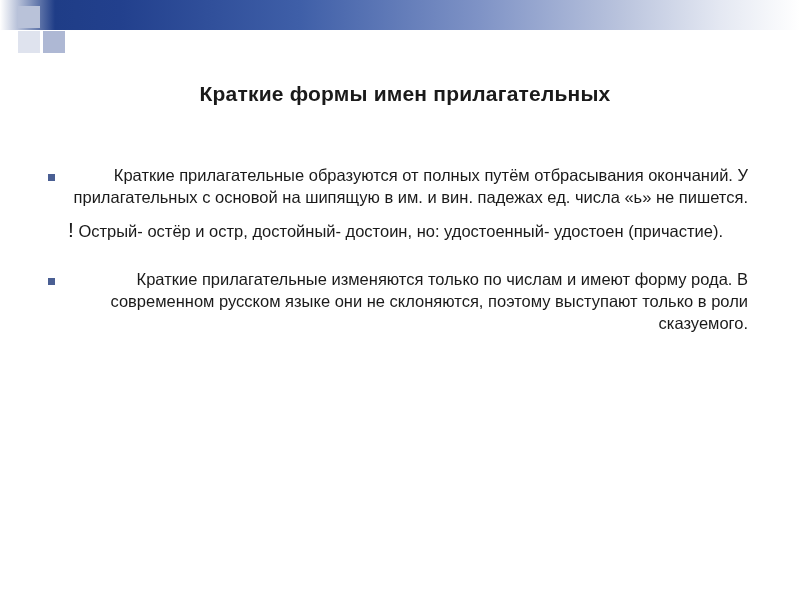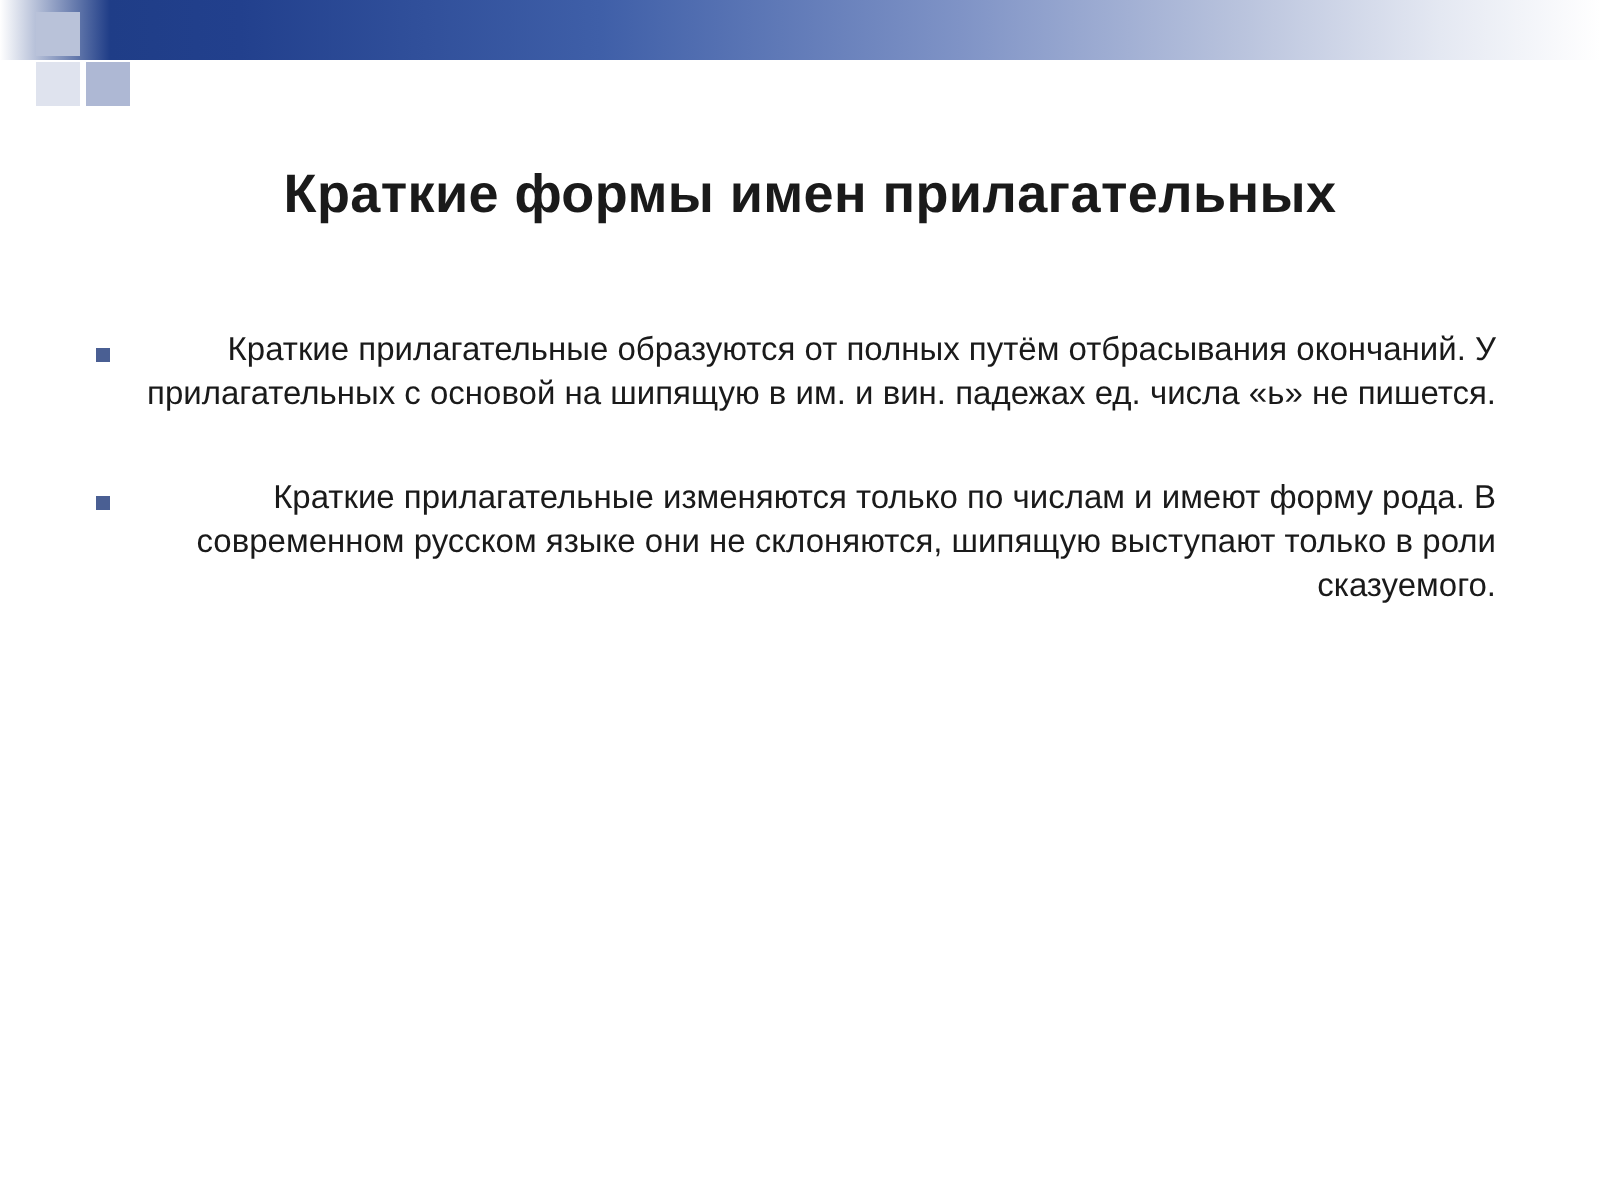--- a/index.html
+++ b/index.html
@@ -54,7 +54,7 @@
     top: 82px;
     width: 690px;
     text-align: center;
-    font-size: 27px;
+    font-size: 21px;
     color: #1a1a1a;
     font-weight: bold;
     letter-spacing: 0.2px;

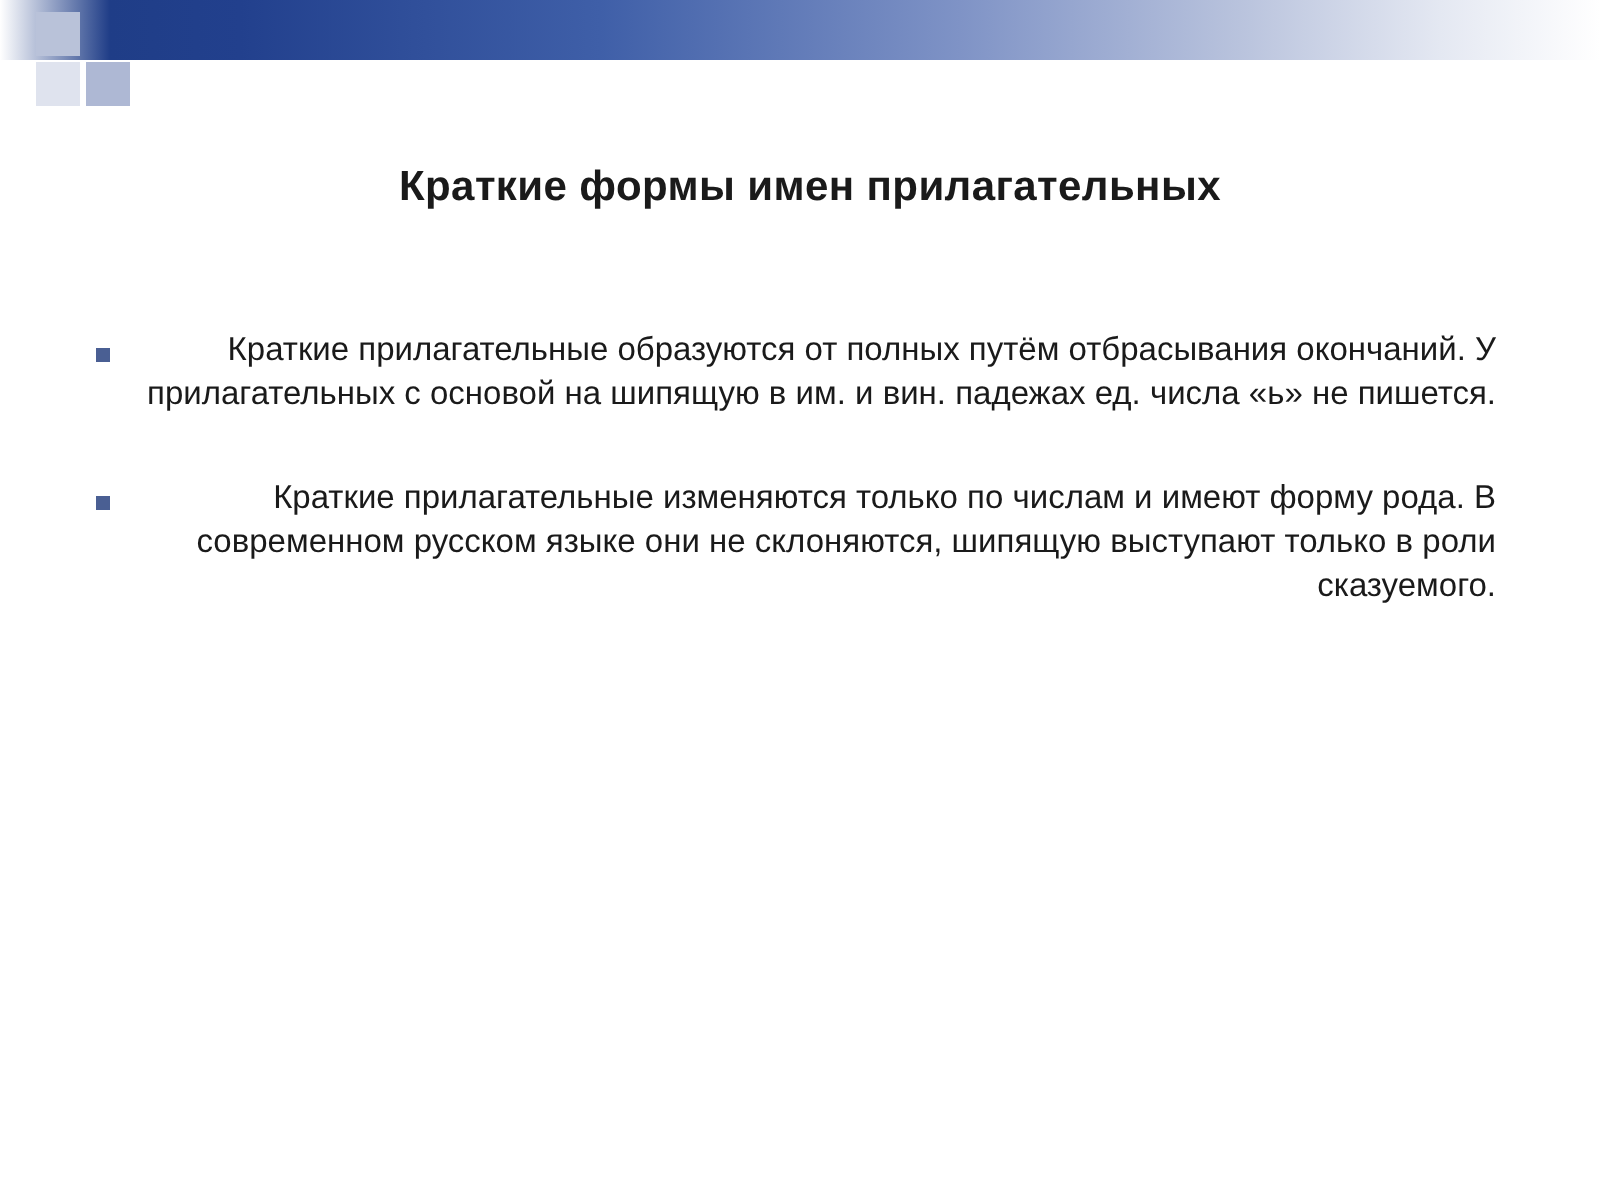--- a/index.html
+++ b/index.html
@@ -124,6 +124,9 @@
   </div>
 
 
+  <div class="note">
+    <span class="excl">!</span><span> Острый- остёр и остр, достойный- достоин, но: удостоенный- удостоен (причастие).</span>
+  </div>
 
   <div class="gap"></div>
 

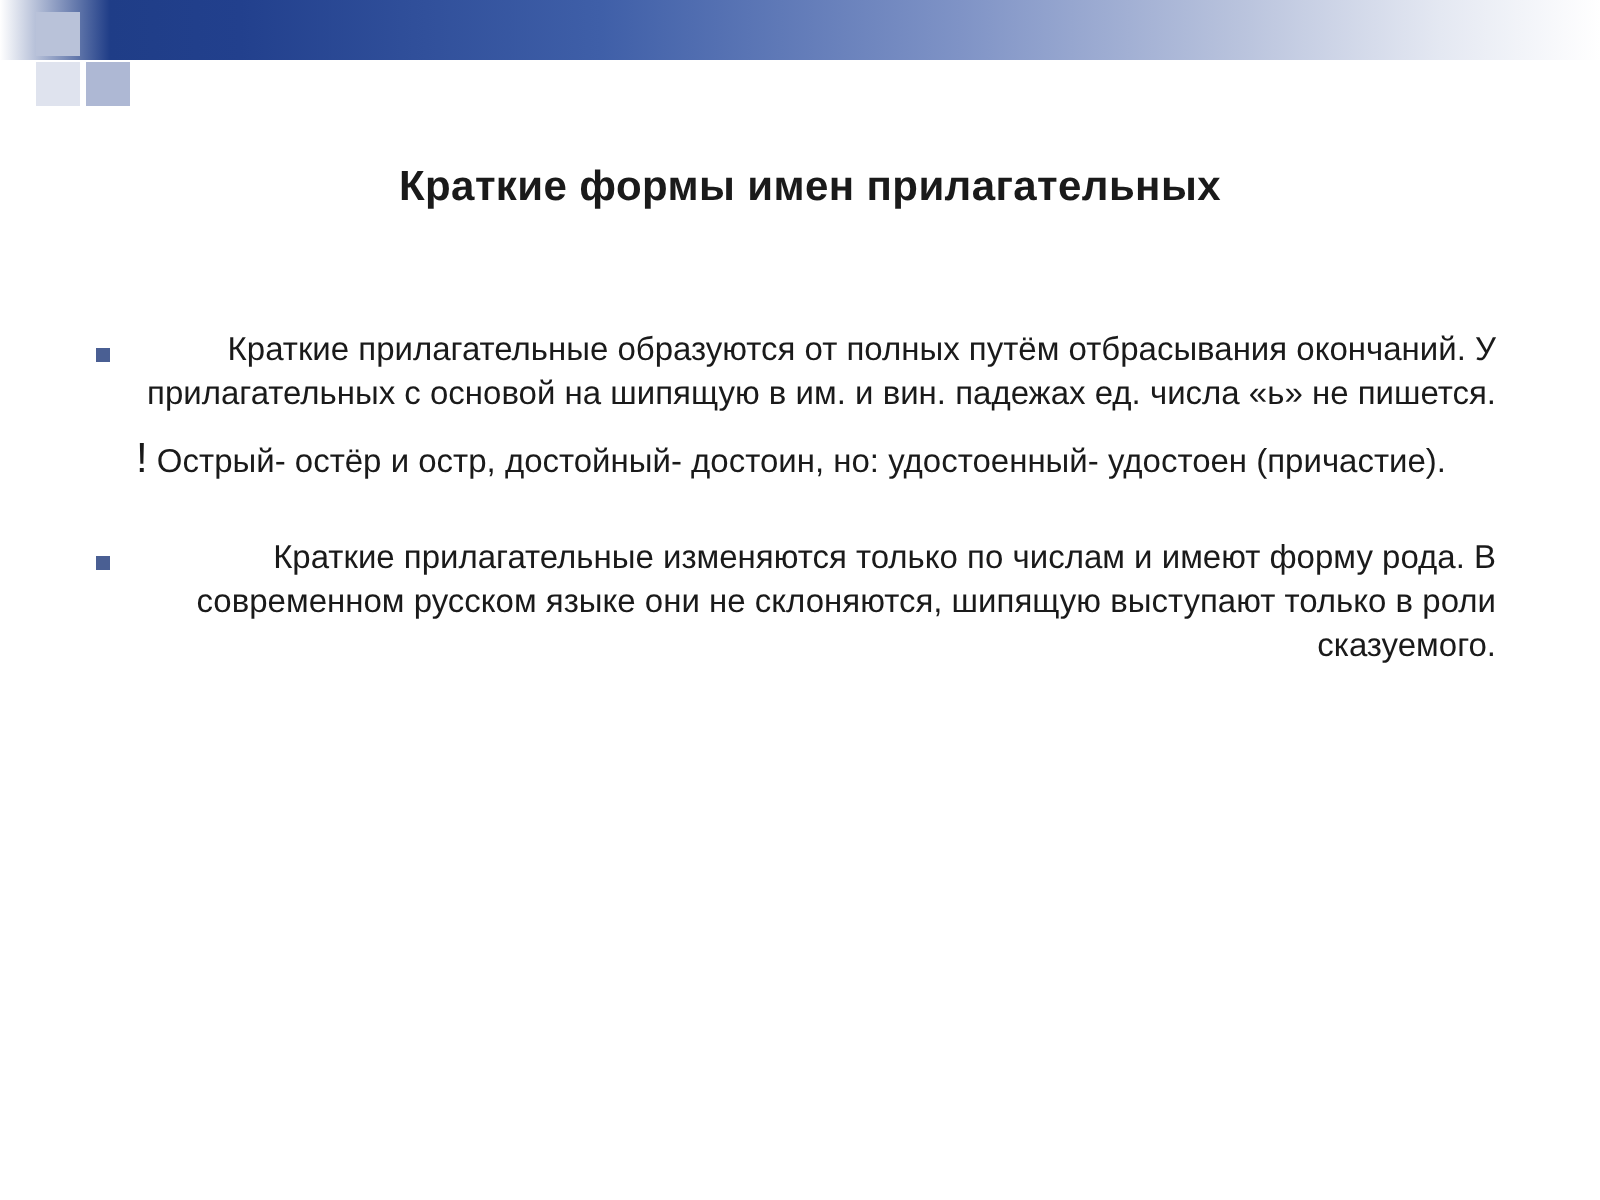--- a/index.html
+++ b/index.html
@@ -134,7 +134,7 @@
     <span class="bullet-mark">
         <i></i>
       </span>
-    <span class="bullet-text">Краткие прилагательные изменяются только по числам и имеют форму рода. В современном русском языке они не склоняются, шипящую выступают только в роли сказуемого.</span>
+    <span class="bullet-text">Краткие прилагательные изменяются только по числам и имеют форму рода. В современном русском языке они не склоняются, поэтому выступают только в роли сказуемого.</span>
   </div>
 
 </div>

